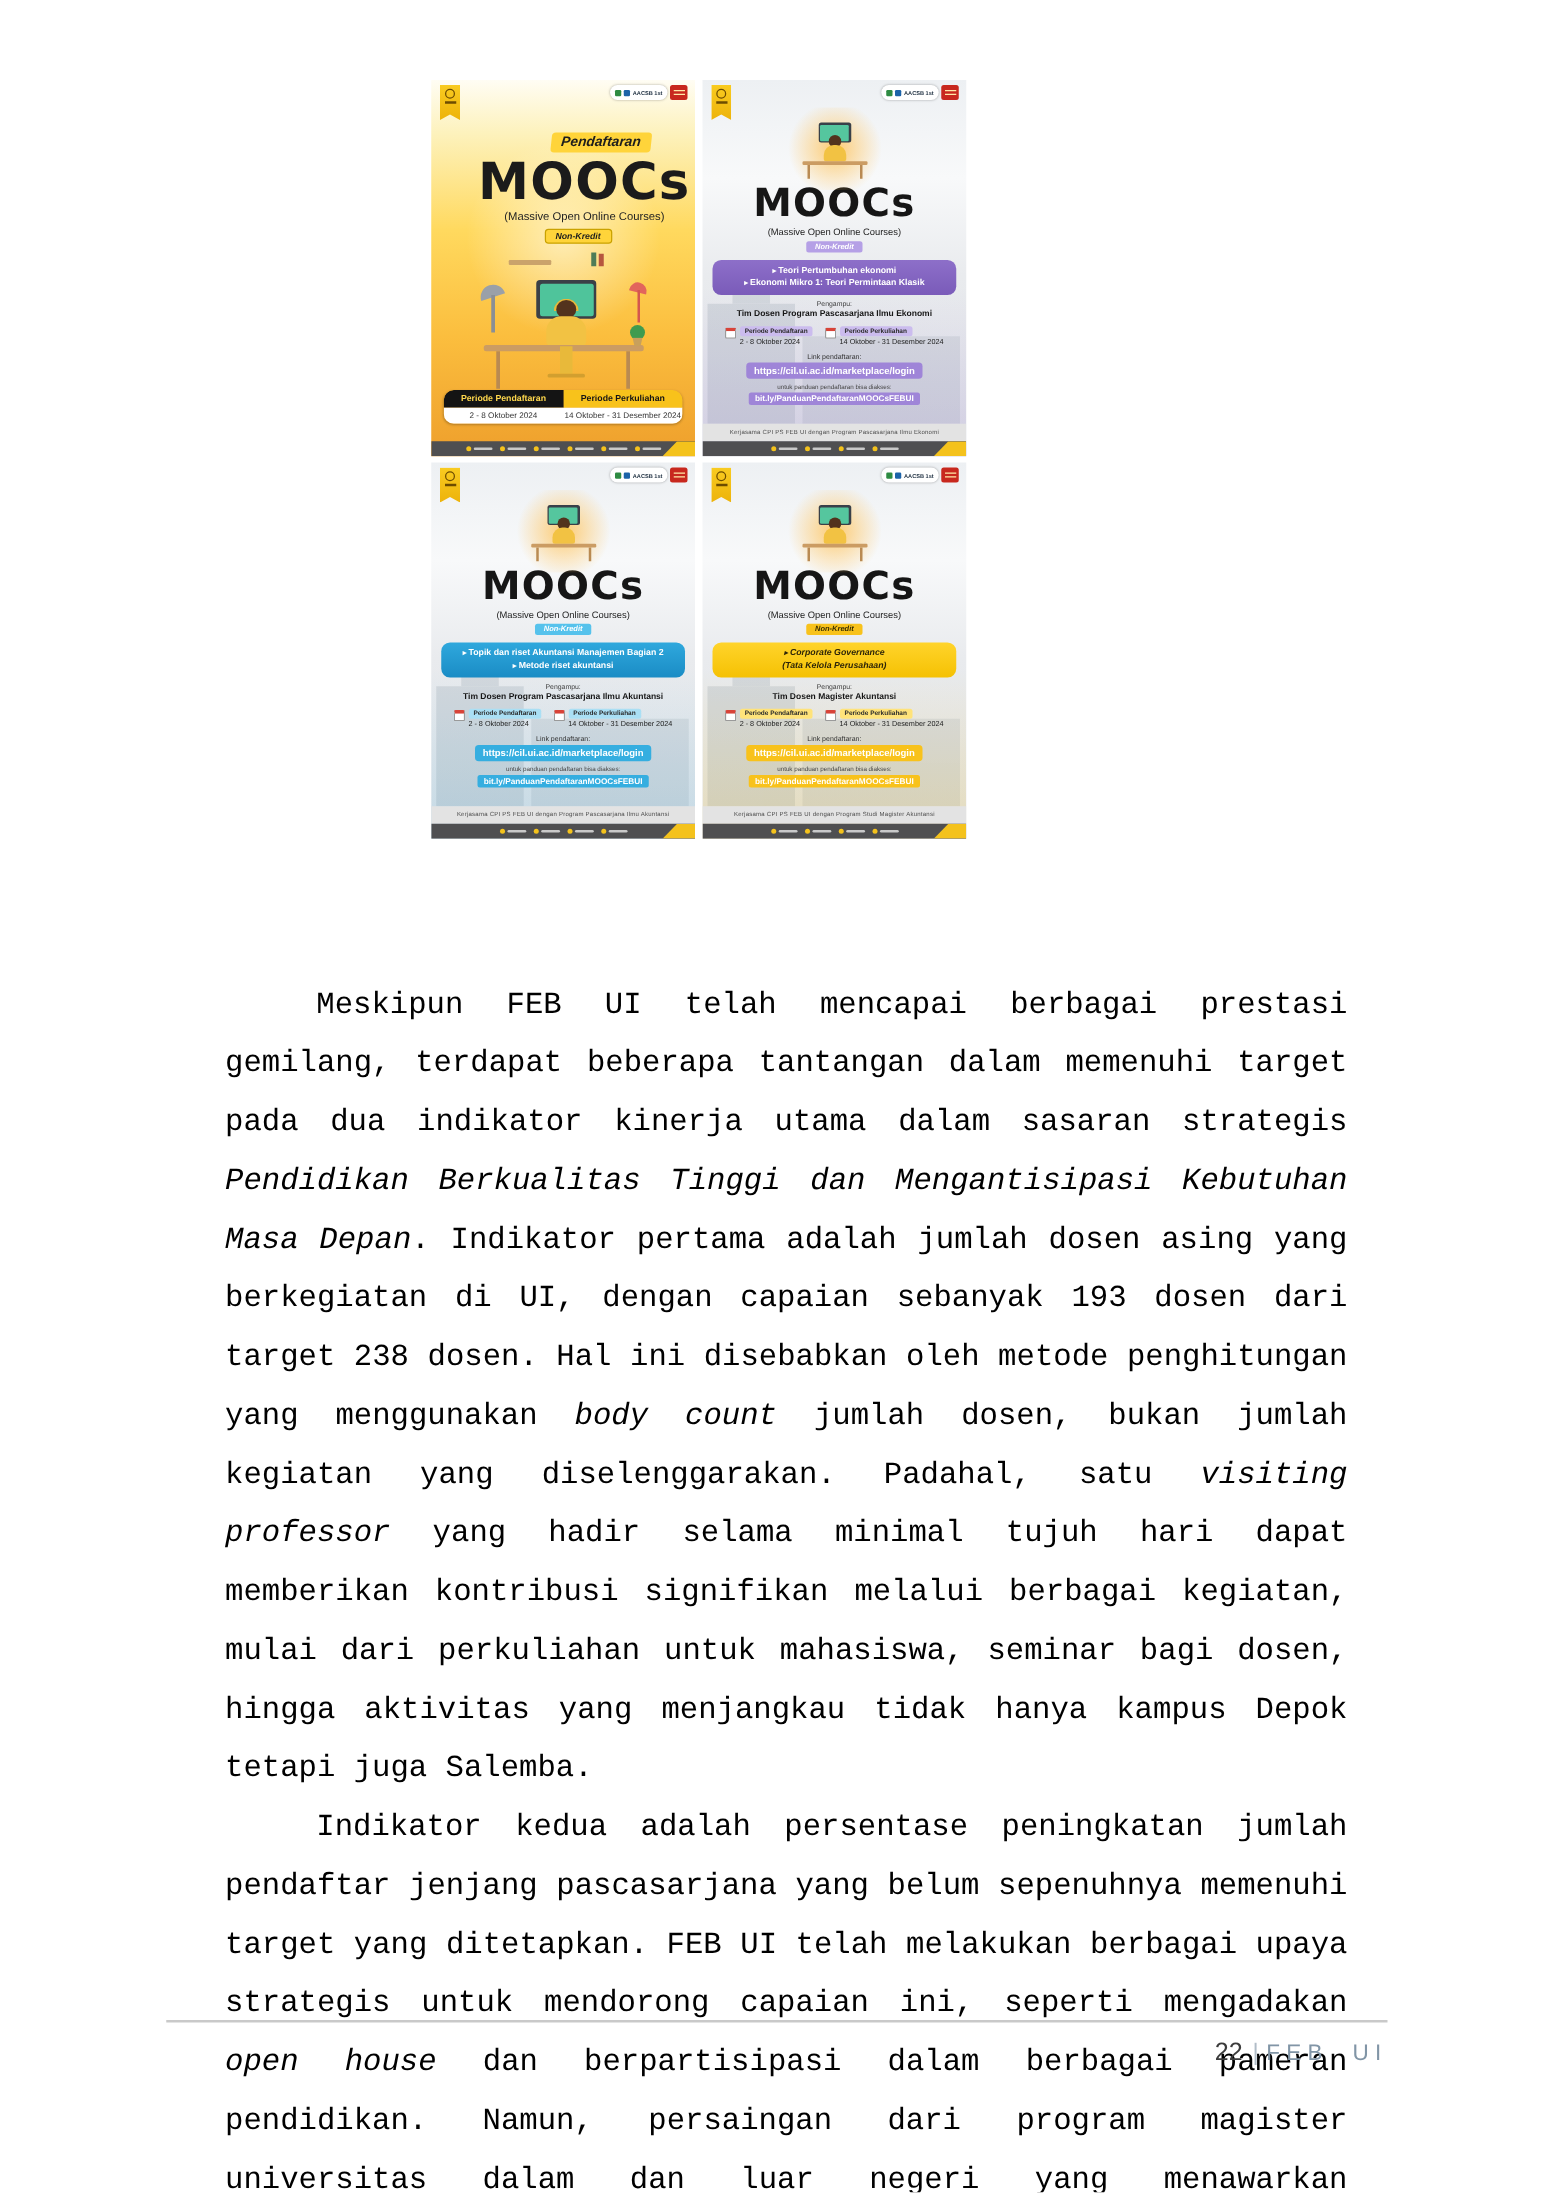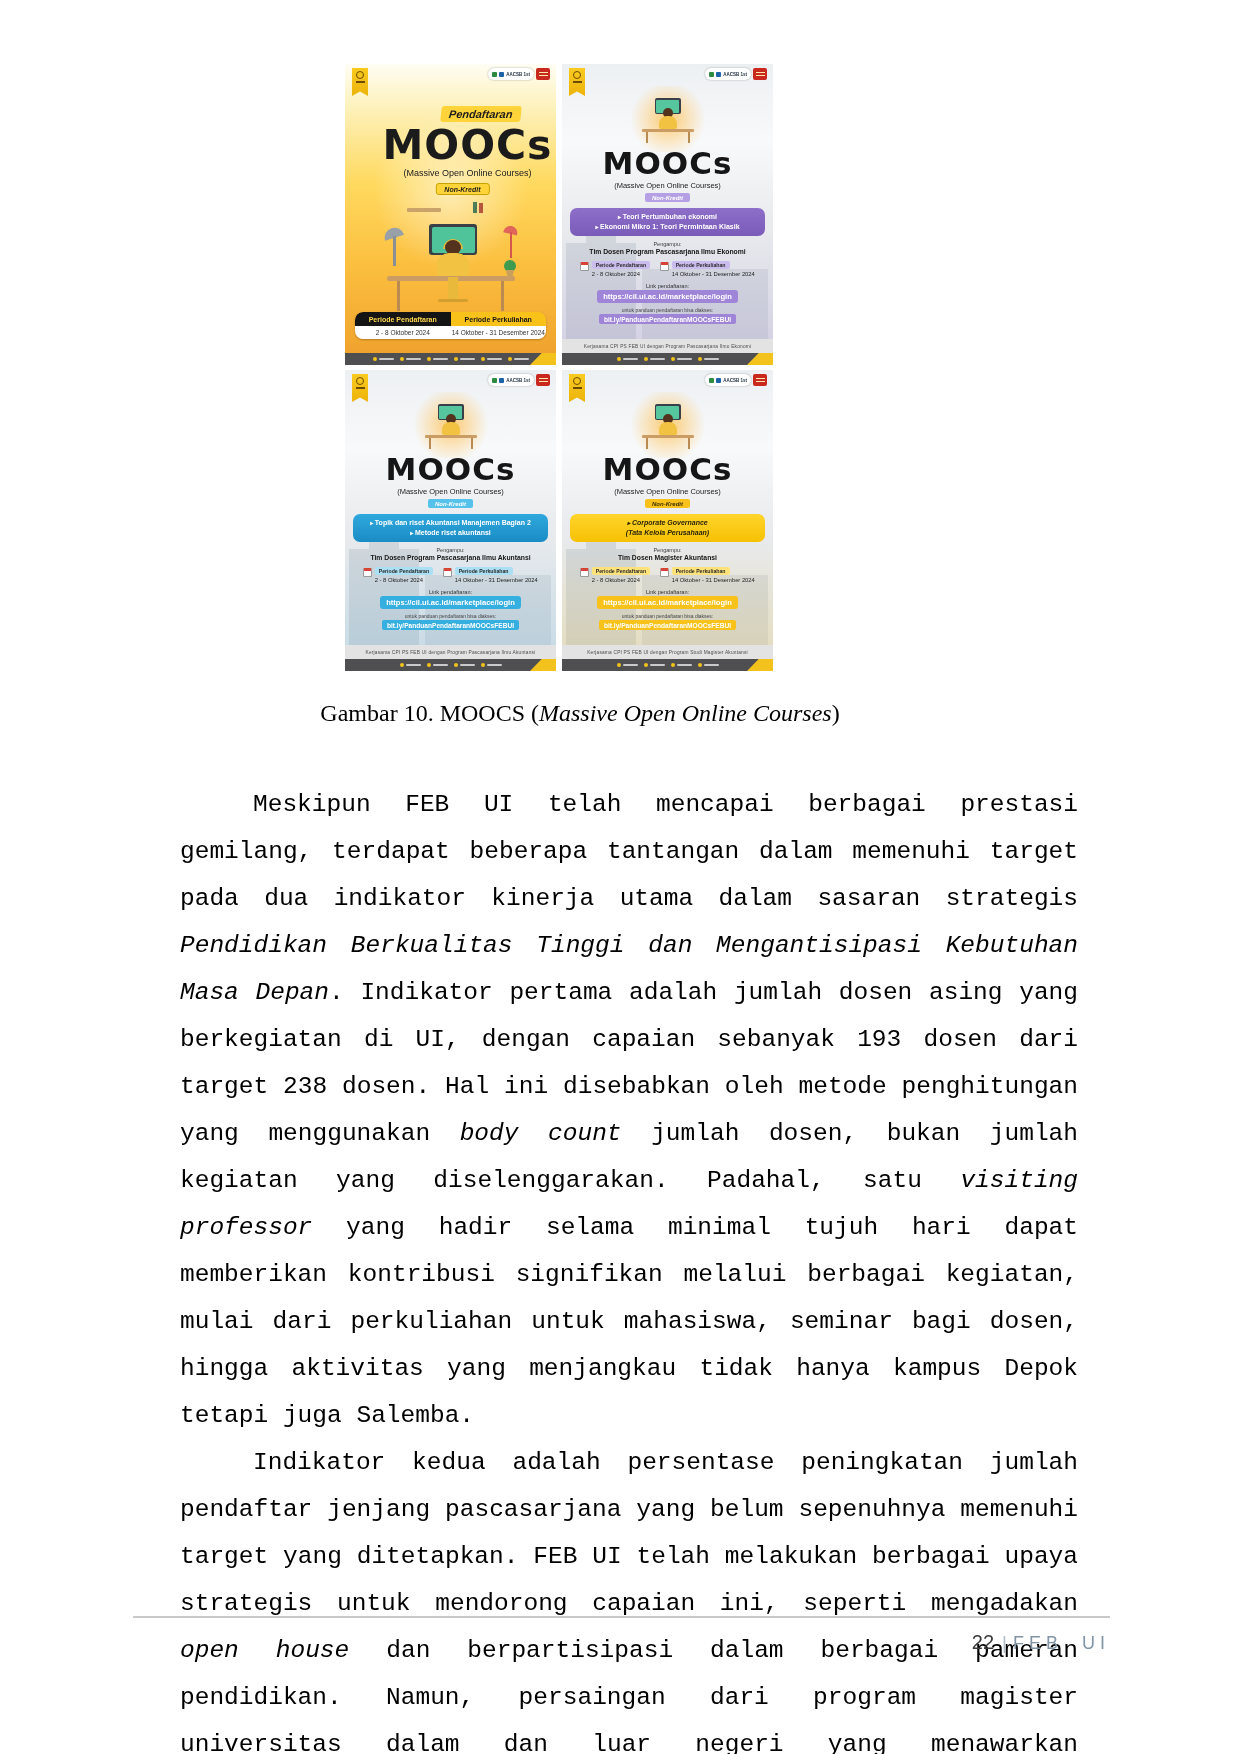--- a/index.html
+++ b/index.html
@@ -537,9 +537,6 @@
     </div>
   </div>
 
-  <div class="caption">
-    <span>Gambar 10. MOOCS (</span><span class="it">Massive Open Online Courses</span><span>)</span>
-  </div>
 
   <div class="content">
     <p><span>Meskipun FEB UI telah mencapai berbagai prestasi gemilang, terdapat beberapa tantangan dalam memenuhi target pada dua indikator kinerja utama dalam sasaran strategis </span><span class="it">Pendidikan Berkualitas Tinggi dan Mengantisipasi Kebutuhan Masa Depan</span><span>. Indikator pertama adalah jumlah dosen asing yang berkegiatan di UI, dengan capaian sebanyak 193 dosen dari target 238 dosen. Hal ini disebabkan oleh metode penghitungan yang menggunakan </span><span class="it">body count</span><span> jumlah dosen, bukan jumlah kegiatan yang diselenggarakan. Padahal, satu </span><span class="it">visiting professor</span><span> yang hadir selama minimal tujuh hari dapat memberikan kontribusi signifikan melalui berbagai kegiatan, mulai dari perkuliahan untuk mahasiswa, seminar bagi dosen, hingga aktivitas yang menjangkau tidak hanya kampus Depok tetapi juga Salemba.</span></p>

